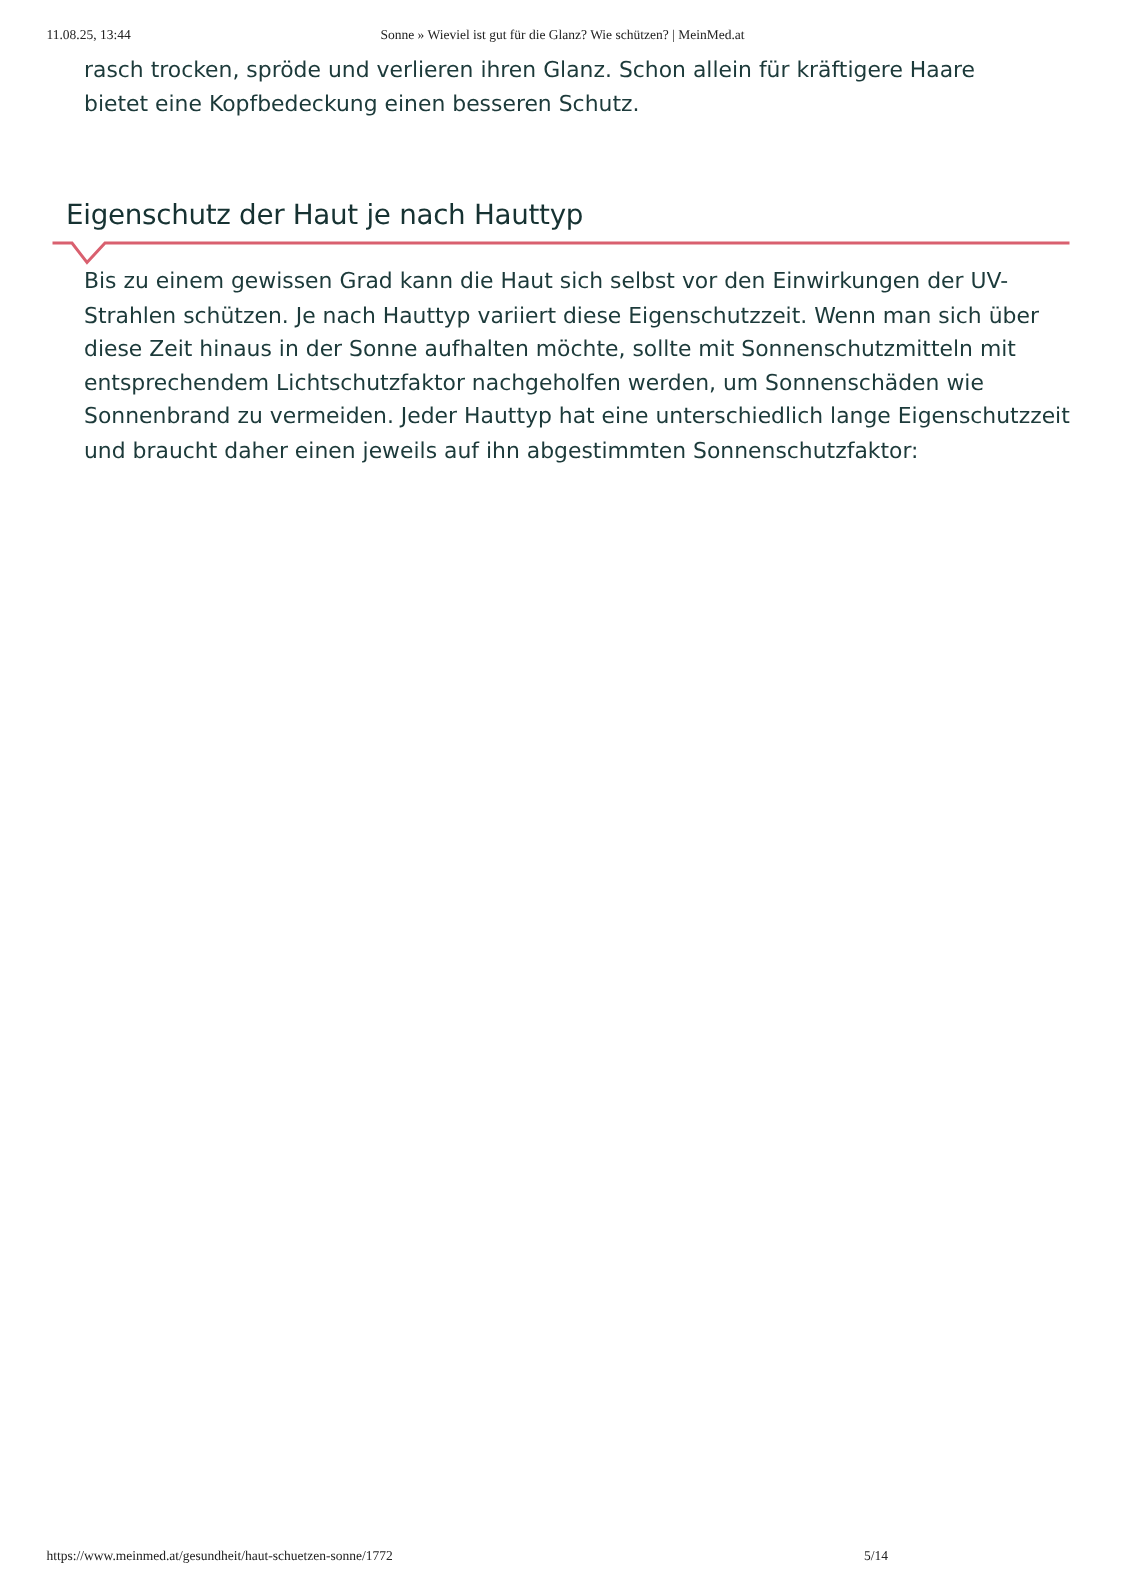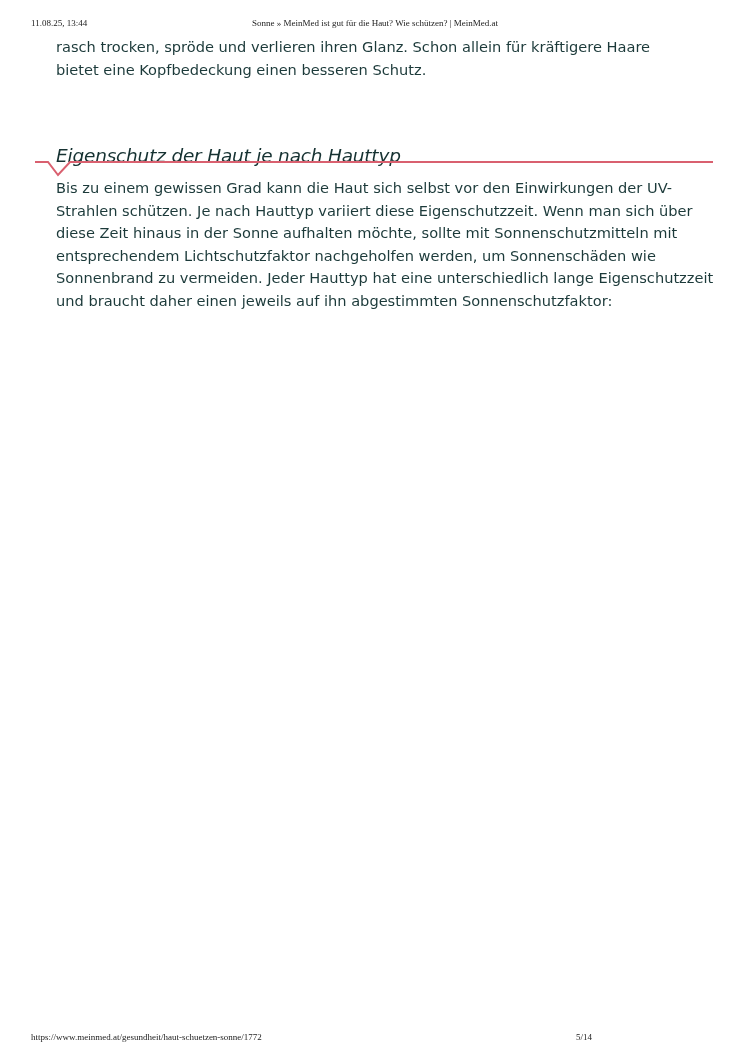--- a/index.html
+++ b/index.html
@@ -35,7 +35,7 @@
 
 <div class="print-header">
   <span class="date">11.08.25, 13:44</span>
-  <span class="title">Sonne » MeinMed ist gut für die Haut? Wie schützen? | MeinMed.at</span>
+  <span class="title">Sonne » Wieviel ist gut für die Glanz? Wie schützen? | MeinMed.at</span>
 </div>
 
 <div class="content">

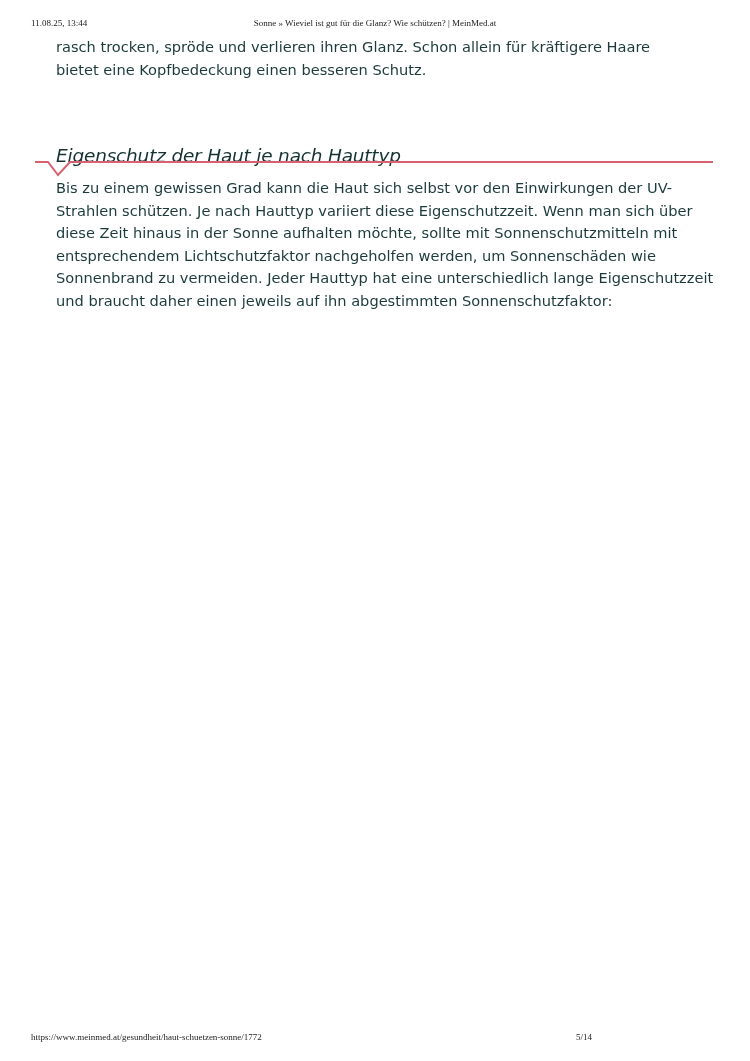--- a/index.html
+++ b/index.html
@@ -42,7 +42,7 @@
   <p style="width:640px;">rasch trocken, spröde und verlieren ihren Glanz. Schon allein für kräftigere Haare bietet eine Kopfbedeckung einen besseren Schutz.</p>
 </div>
 
-<h2 class="heading" style="margin:12px;font-style:italic;">Eigenschutz der Haut je nach Hauttyp</h2>
+<h2 class="heading" style="margin:0;">Eigenschutz der Haut je nach Hauttyp</h2>
 
 <svg class="divider" width="750" height="30" viewBox="0 0 750 30">
   <polyline points="35,7 48,7 58,20 70,7 713,7" fill="none" stroke="#d9606f" stroke-width="2"></polyline>

